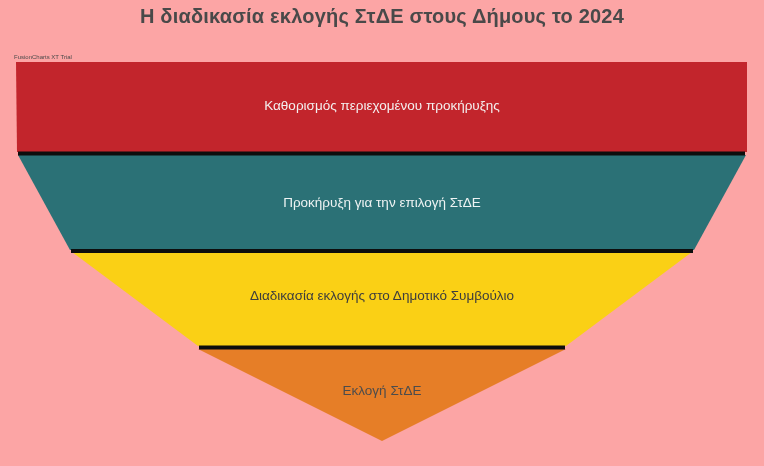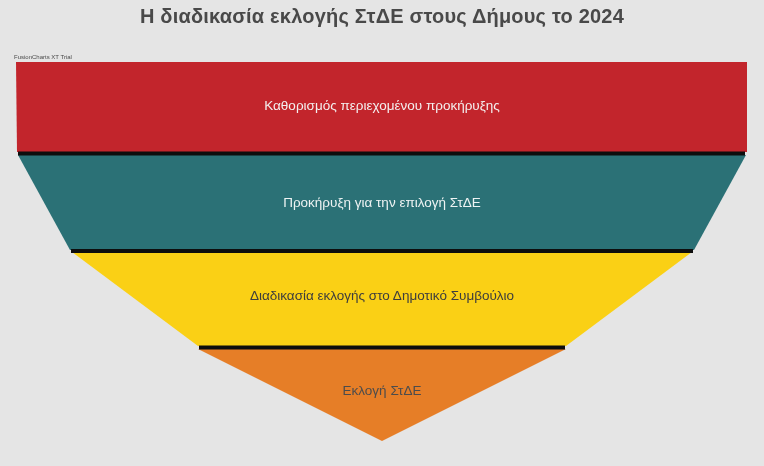--- a/index.html
+++ b/index.html
@@ -51,7 +51,7 @@
 </head>
 <body>
 
-<div id="stage-area" style="background: #e5e5e5;">
+<div id="stage-area" style="background: #fca5a5;">
   <div class="chart-title" style="color: rgb(73, 73, 73);">Η διαδικασία εκλογής ΣτΔΕ στους Δήμους το 2024</div>
 
   <span class="watermark" style="color: rgb(74, 74, 74);">FusionCharts XT Trial</span>

